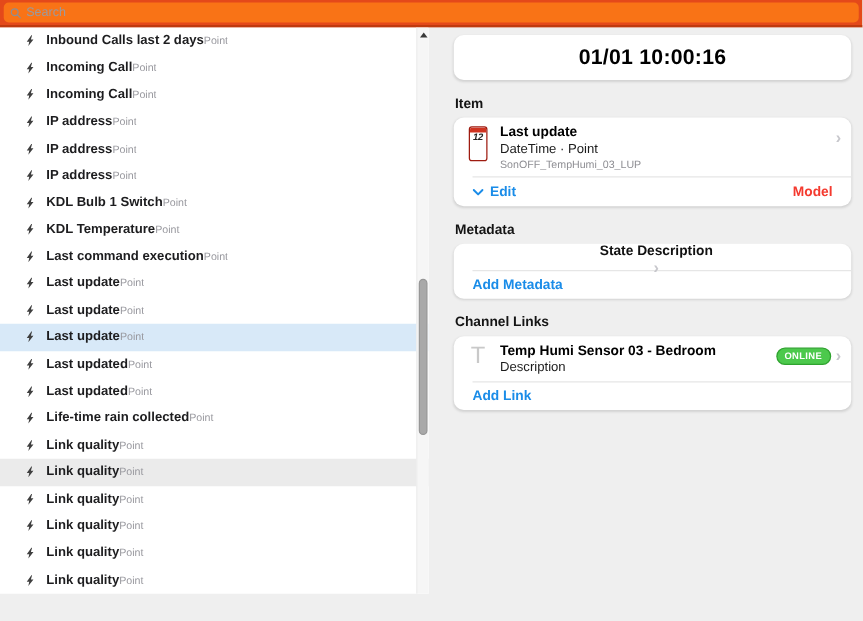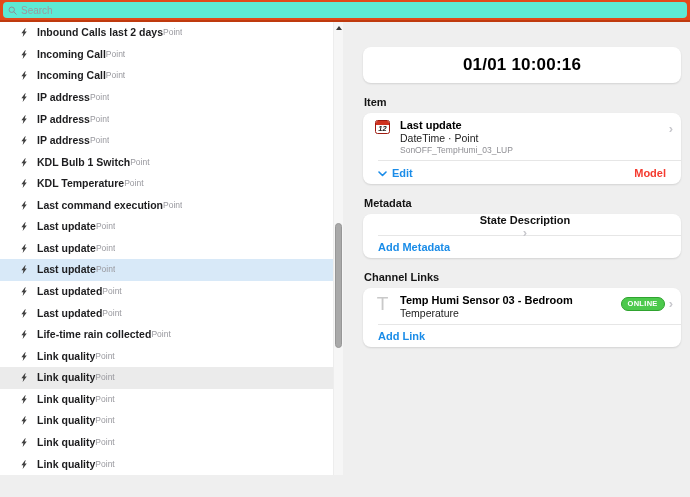--- a/index.html
+++ b/index.html
@@ -15,7 +15,7 @@
   .navbar-title { position:absolute; left:0; right:0; text-align:center; color:#fff;
                   font-size:11px; font-weight:700; }
   .subnav { padding:2px 3px; border-bottom:2px solid #bf3a0e; }
-  .searchbar { height:16px; background:#5eead4; border-radius:4px; display:flex; align-items:center;
+  .searchbar { height:16px; background:#f97316; border-radius:4px; display:flex; align-items:center;
                padding:0 5px; gap:4px; }
   .searchbar svg { flex:0 0 auto; display:block; }
   .searchbar input { flex:1; border:none; outline:none; font-size:10px; color:#333;

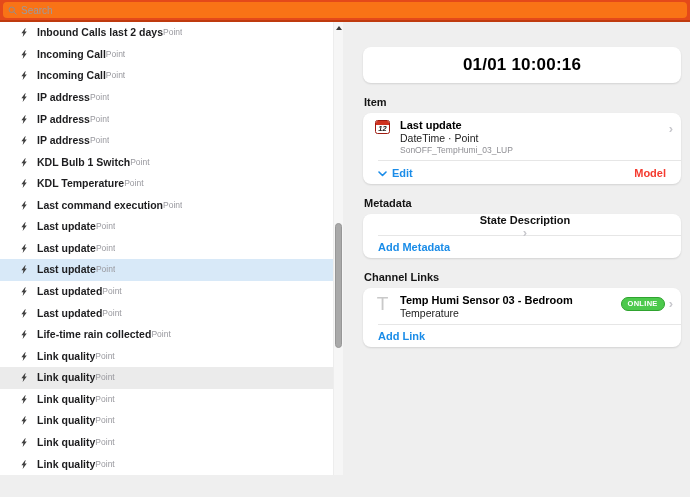--- a/index.html
+++ b/index.html
@@ -46,7 +46,7 @@
                   background:#a9a9a9; border-radius:4px; border:1px solid #979797; cursor:grab; }
 
   
-  .detail-pane { flex:1; background:#efefef; padding:25px 9px 0 20px; overflow:hidden; }
+  .detail-pane { flex:1; background:#efefef; padding:6px 9px 0 20px; overflow:hidden; }
   .card { background:#fff; border-radius:8px; box-shadow:0 1px 2px rgba(0,0,0,.12); }
   .datetime-card { height:36px; display:flex; align-items:center; justify-content:center;
                    font-size:17px; font-weight:600; color:#000; letter-spacing:.2px; }

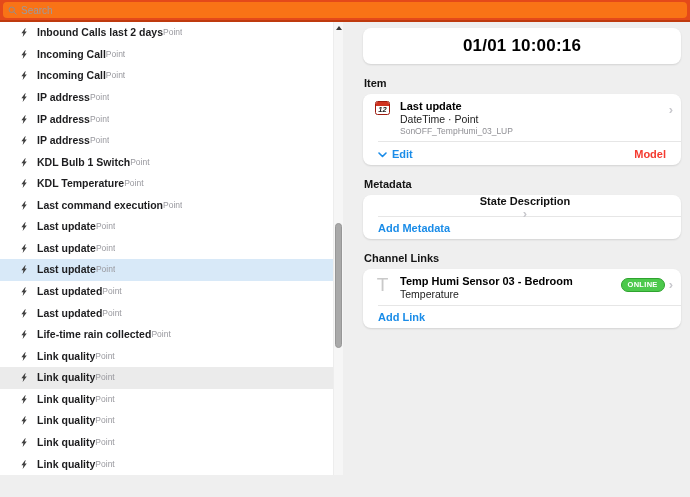--- a/index.html
+++ b/index.html
@@ -54,7 +54,7 @@
 
   .media-row { display:flex; padding:6px 8px 5px 11px; cursor:pointer; }
   .media-icon-slot { width:17px; flex:0 0 auto; display:flex; justify-content:center; }
-  .calendar-icon { width:15px; height:14px; border:1.5px solid #9e1b10; border-radius:2.5px;
+  .calendar-icon { width:15px; height:28px; border:1.5px solid #9e1b10; border-radius:2.5px;
                    background:#fff; position:relative; overflow:hidden; margin-top:1px;font-style:italic; }
   .calendar-icon .cal-top { height:3.5px; background:#cf3320; }
   .calendar-icon .cal-num { display:block; text-align:center; font-size:7.5px; font-weight:700;

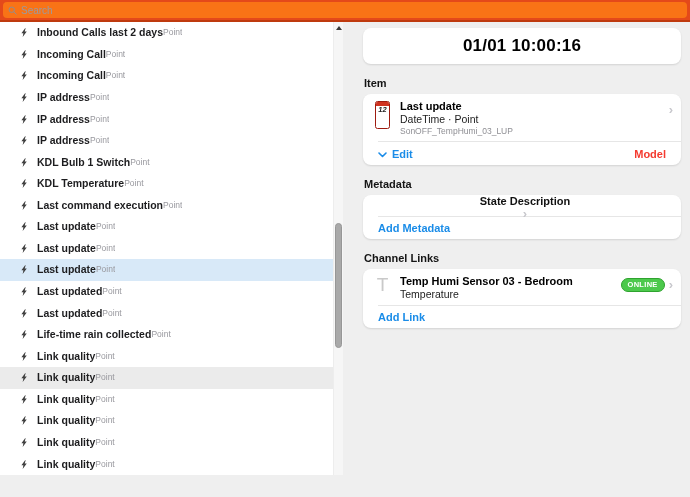--- a/index.html
+++ b/index.html
@@ -354,7 +354,7 @@
         </div>
         <div class="media-texts">
           <div class="m-title">Temp Humi Sensor 03 - Bedroom</div>
-          <div class="m-sub">Temperature</div>
+          <div class="m-sub">Description</div>
         </div>
         <div class="media-right">
           <span class="online-badge">ONLINE</span>

